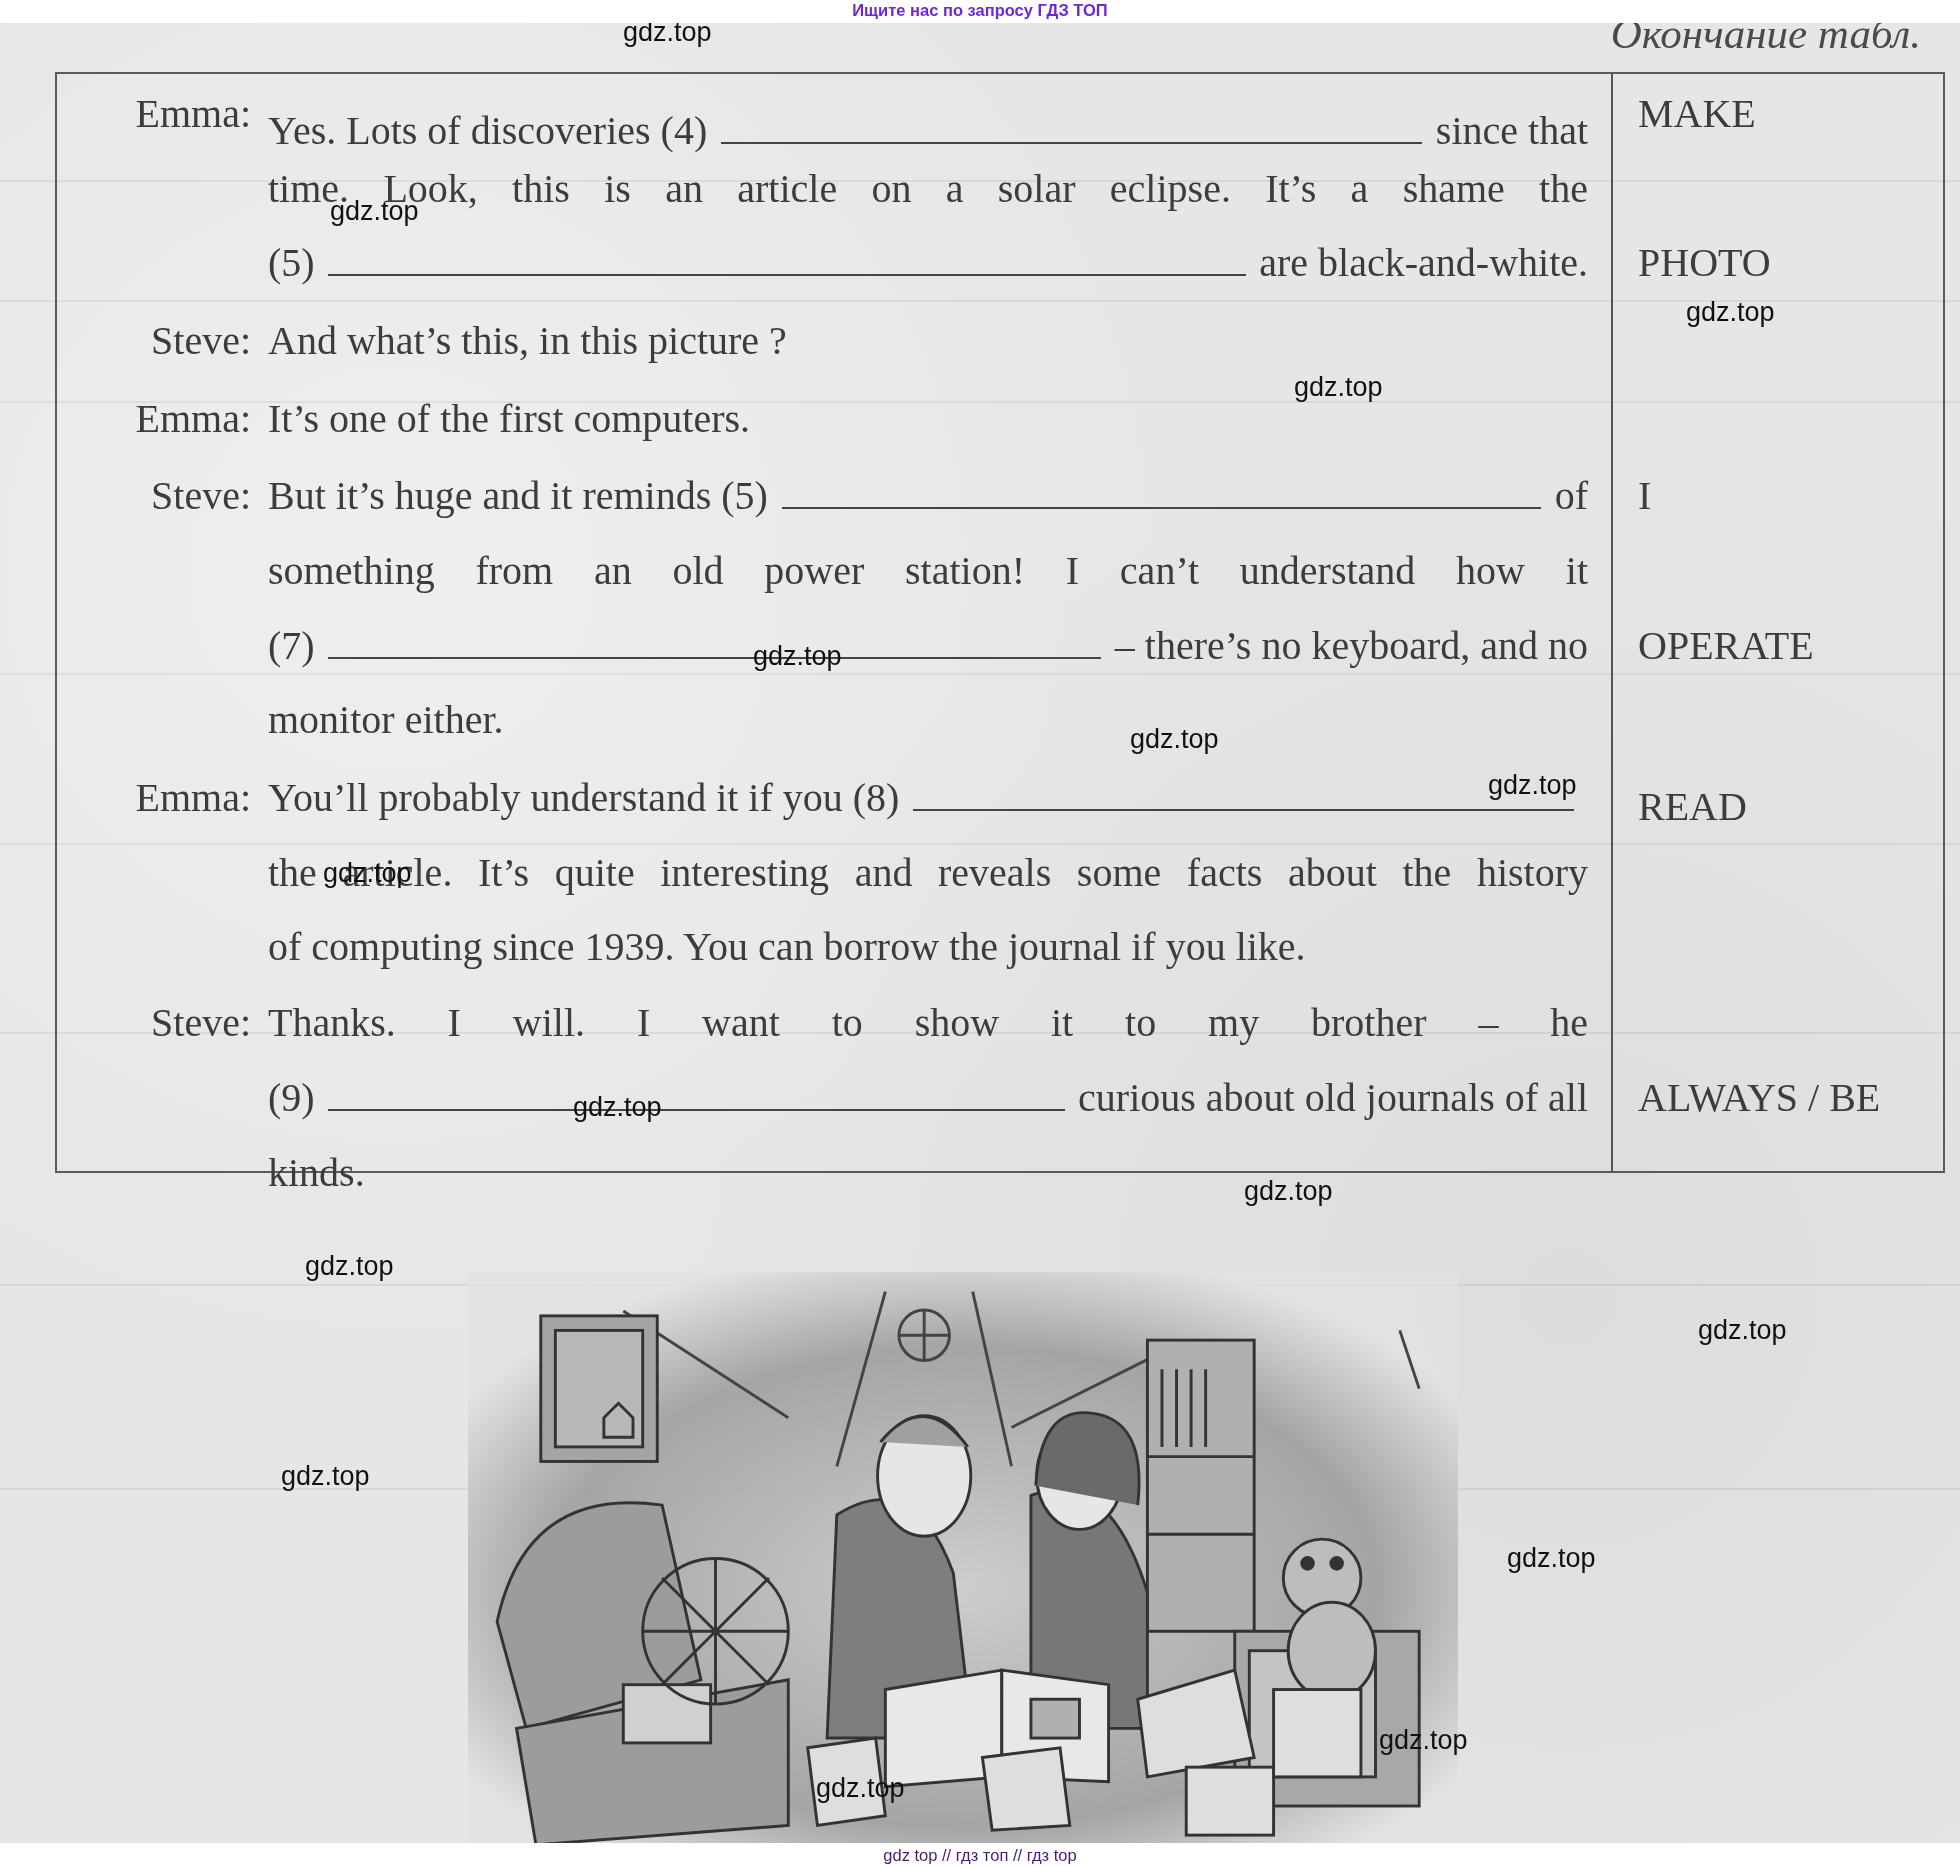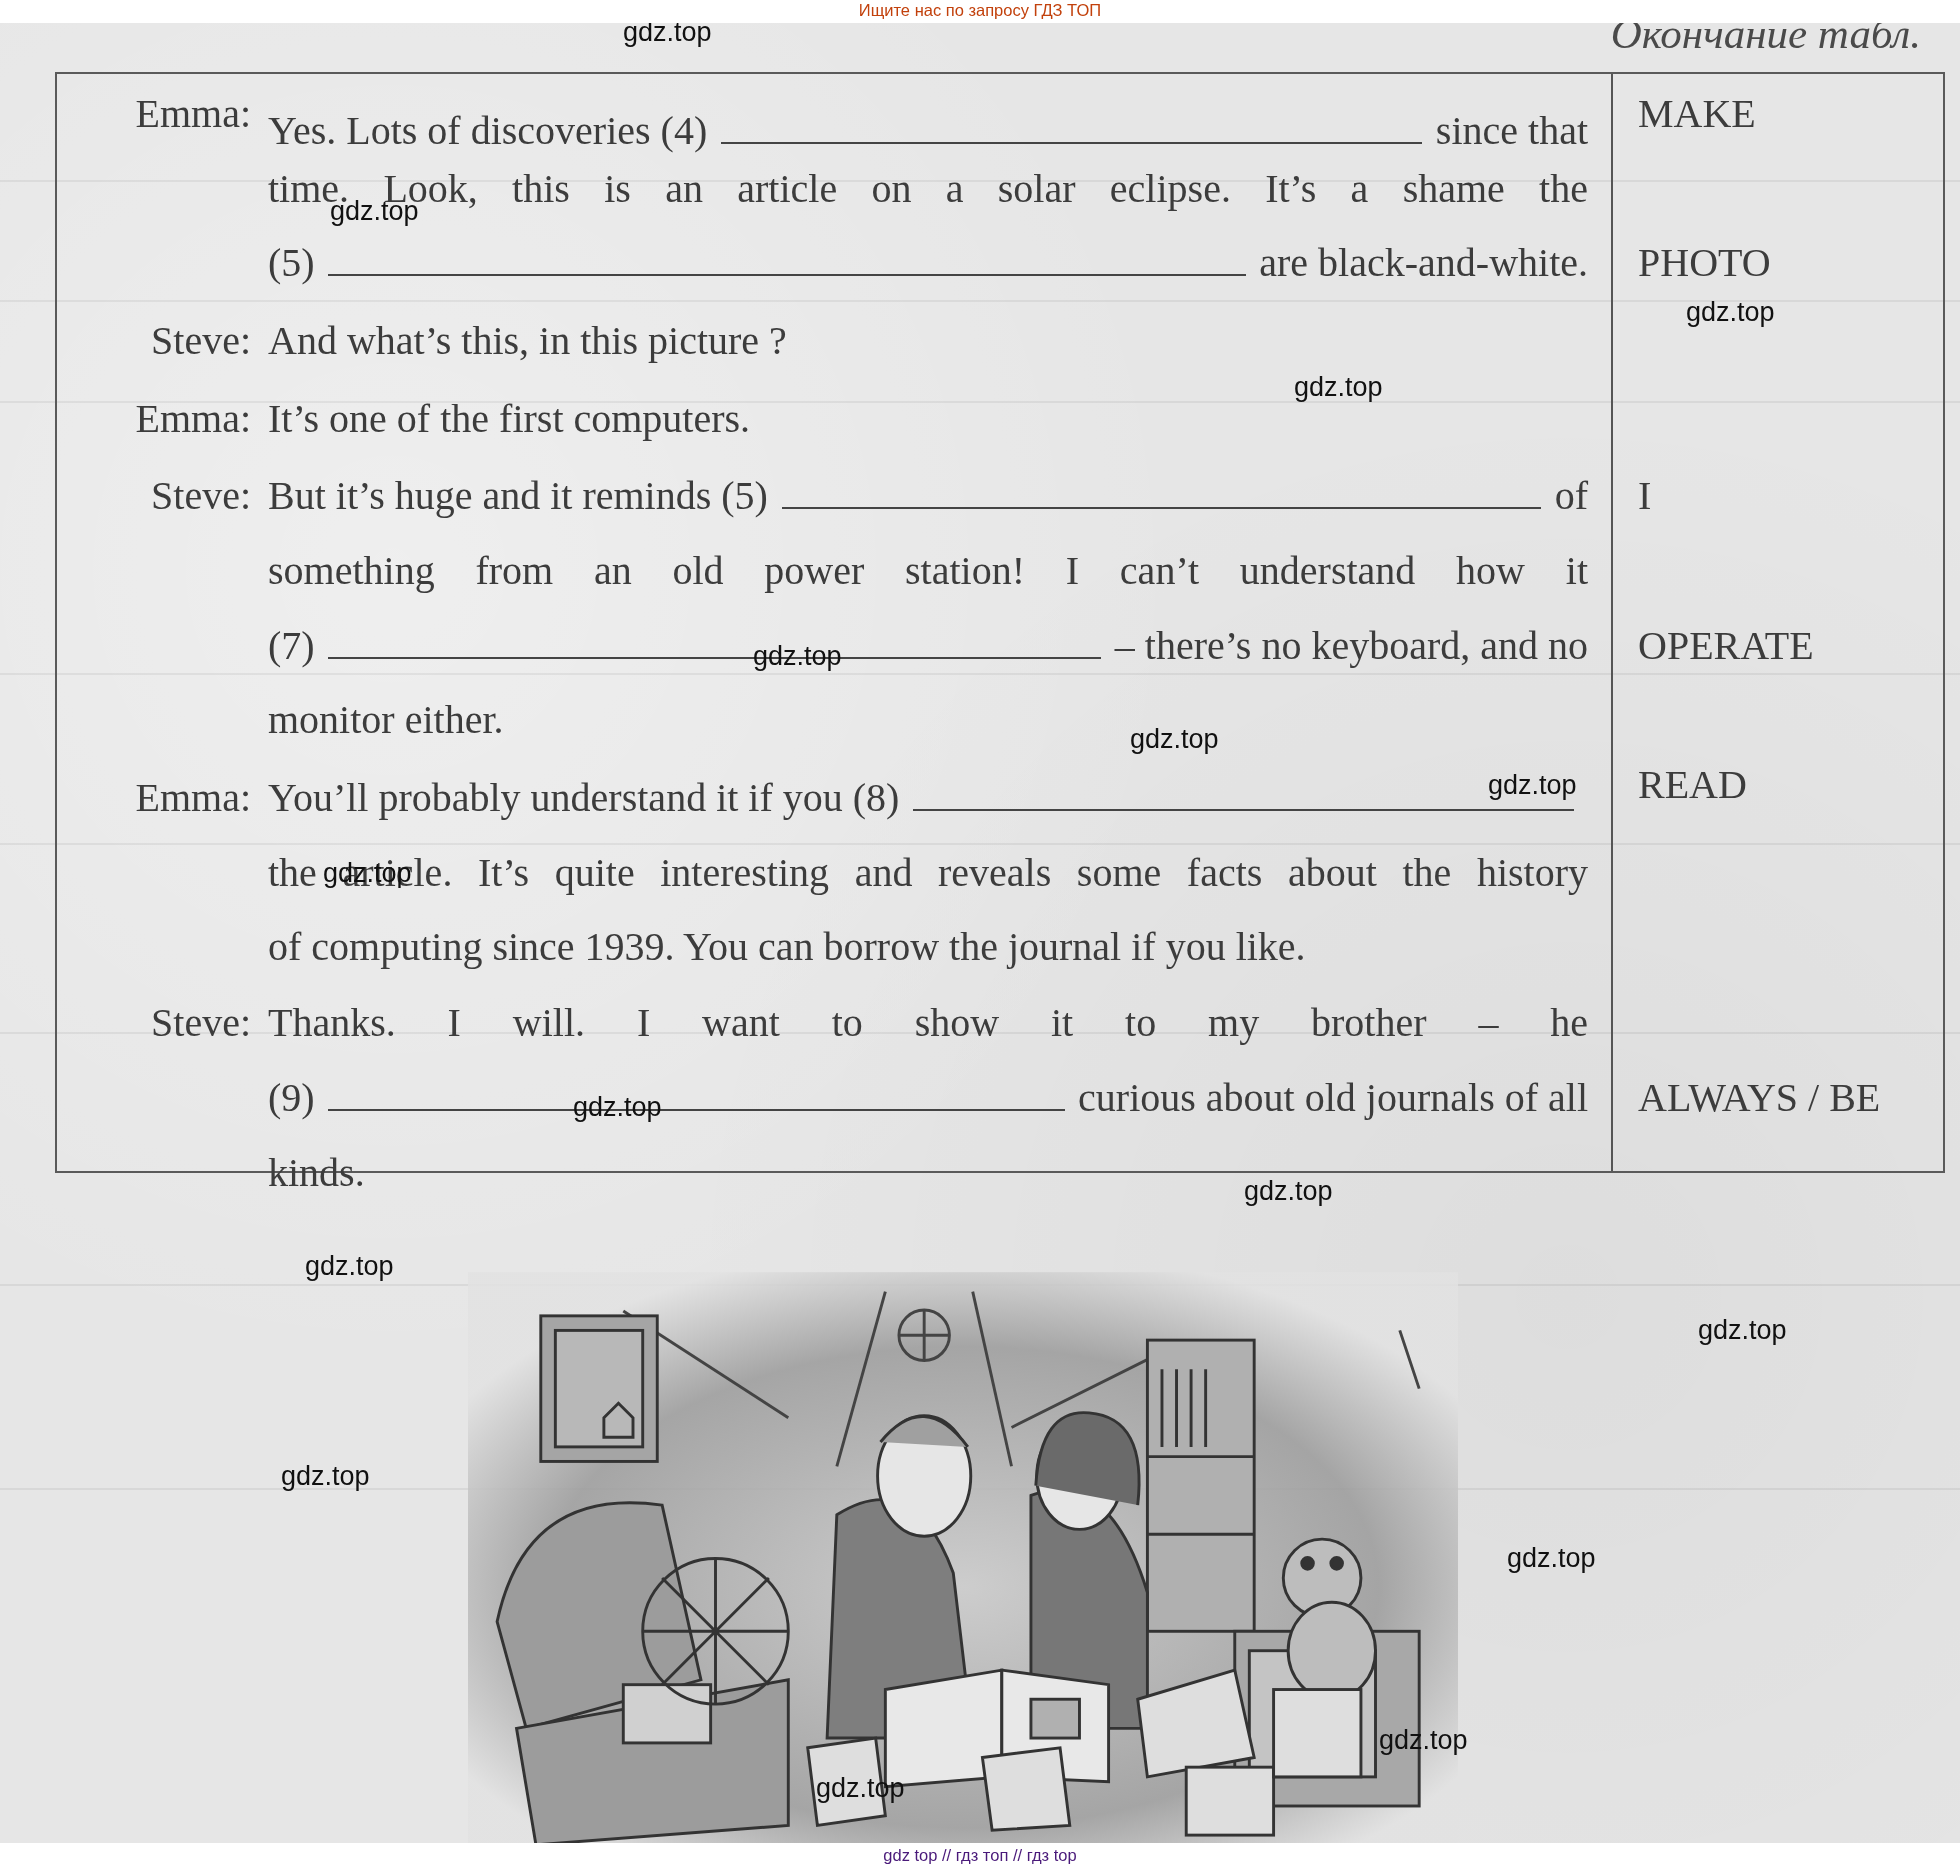--- a/index.html
+++ b/index.html
@@ -80,7 +80,7 @@
 <body>
 
 <div class="top-banner">
-  <span id="banner-text" style="color: #c2410c;">Ищите нас по запросу ГДЗ ТОП</span>
+  <span id="banner-text" style="color: #6d28d9; font-weight: bold;">Ищите нас по запросу ГДЗ ТОП</span>
 </div>
 
 <div class="page">

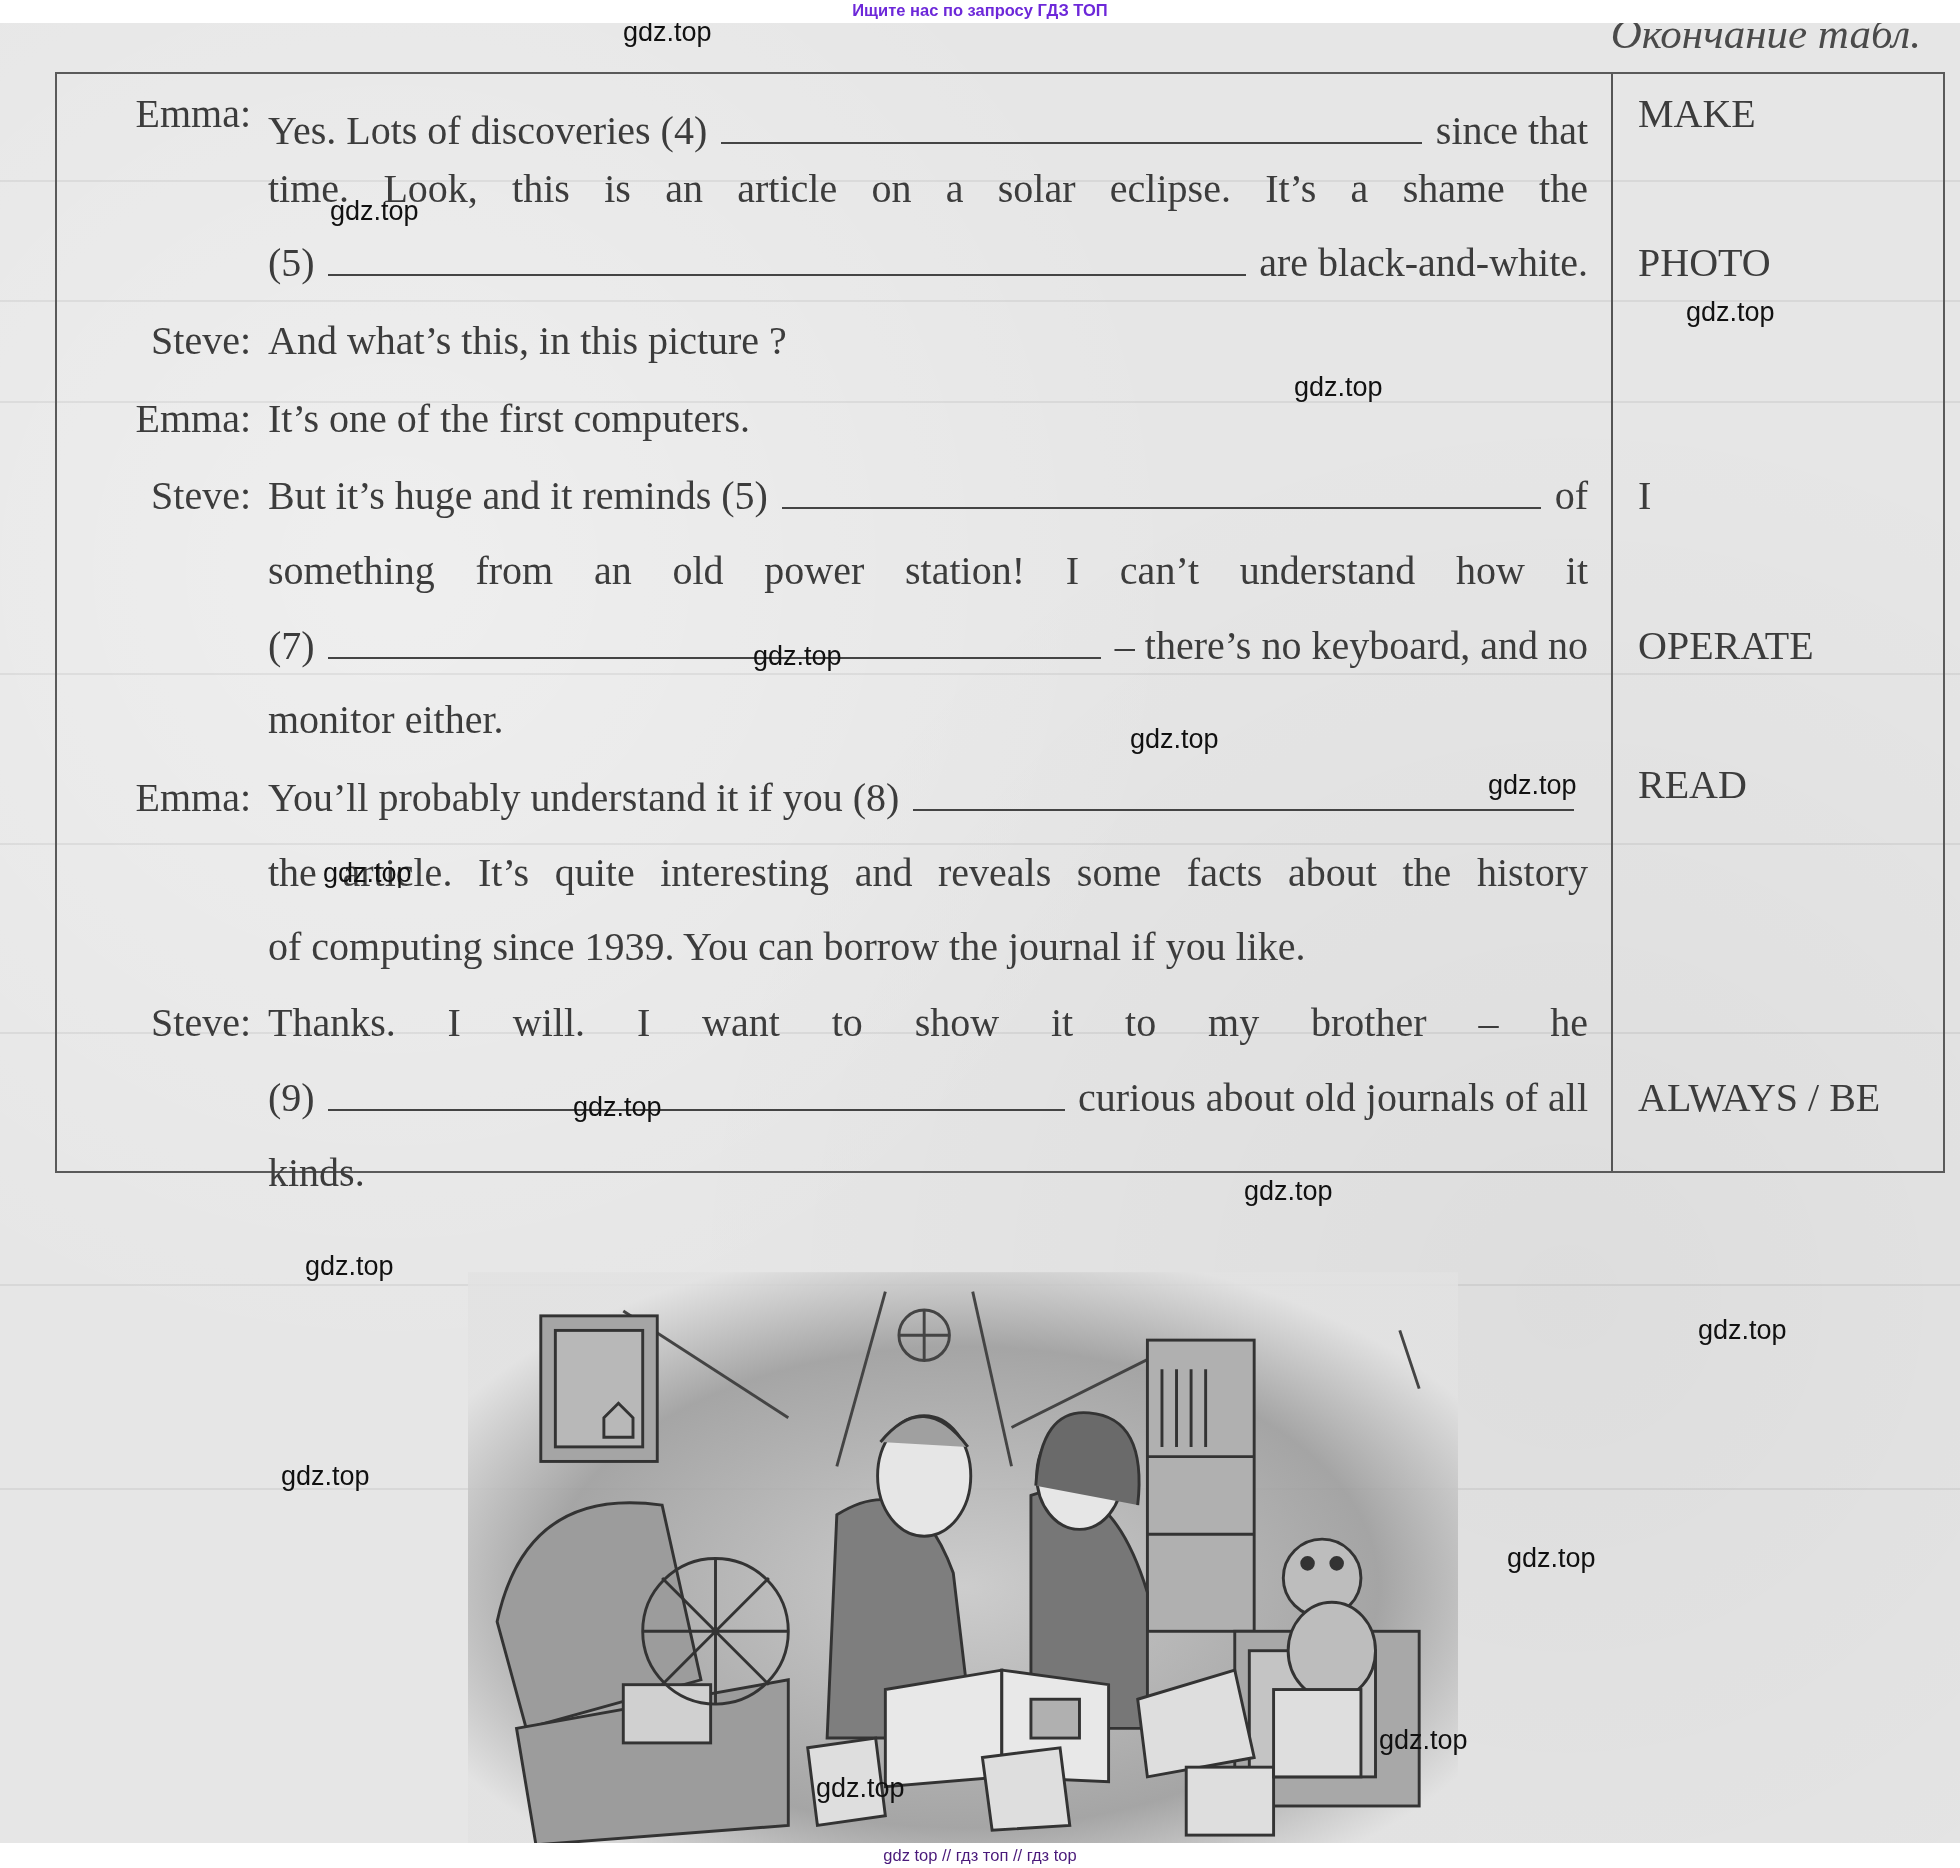--- a/index.html
+++ b/index.html
@@ -150,7 +150,7 @@
         <div class="word" style="top: 152px;">PHOTO</div>
         <div class="word" style="top: 385px;">I</div>
         <div class="word" style="top: 535px;">OPERATE</div>
-        <div class="word" style="top: 674px;">READ</div>
+        <div class="word" style="top: 696px;">READ</div>
         <div class="word" style="top: 987px;">ALWAYS / BE</div>
       </div>
   </div>

